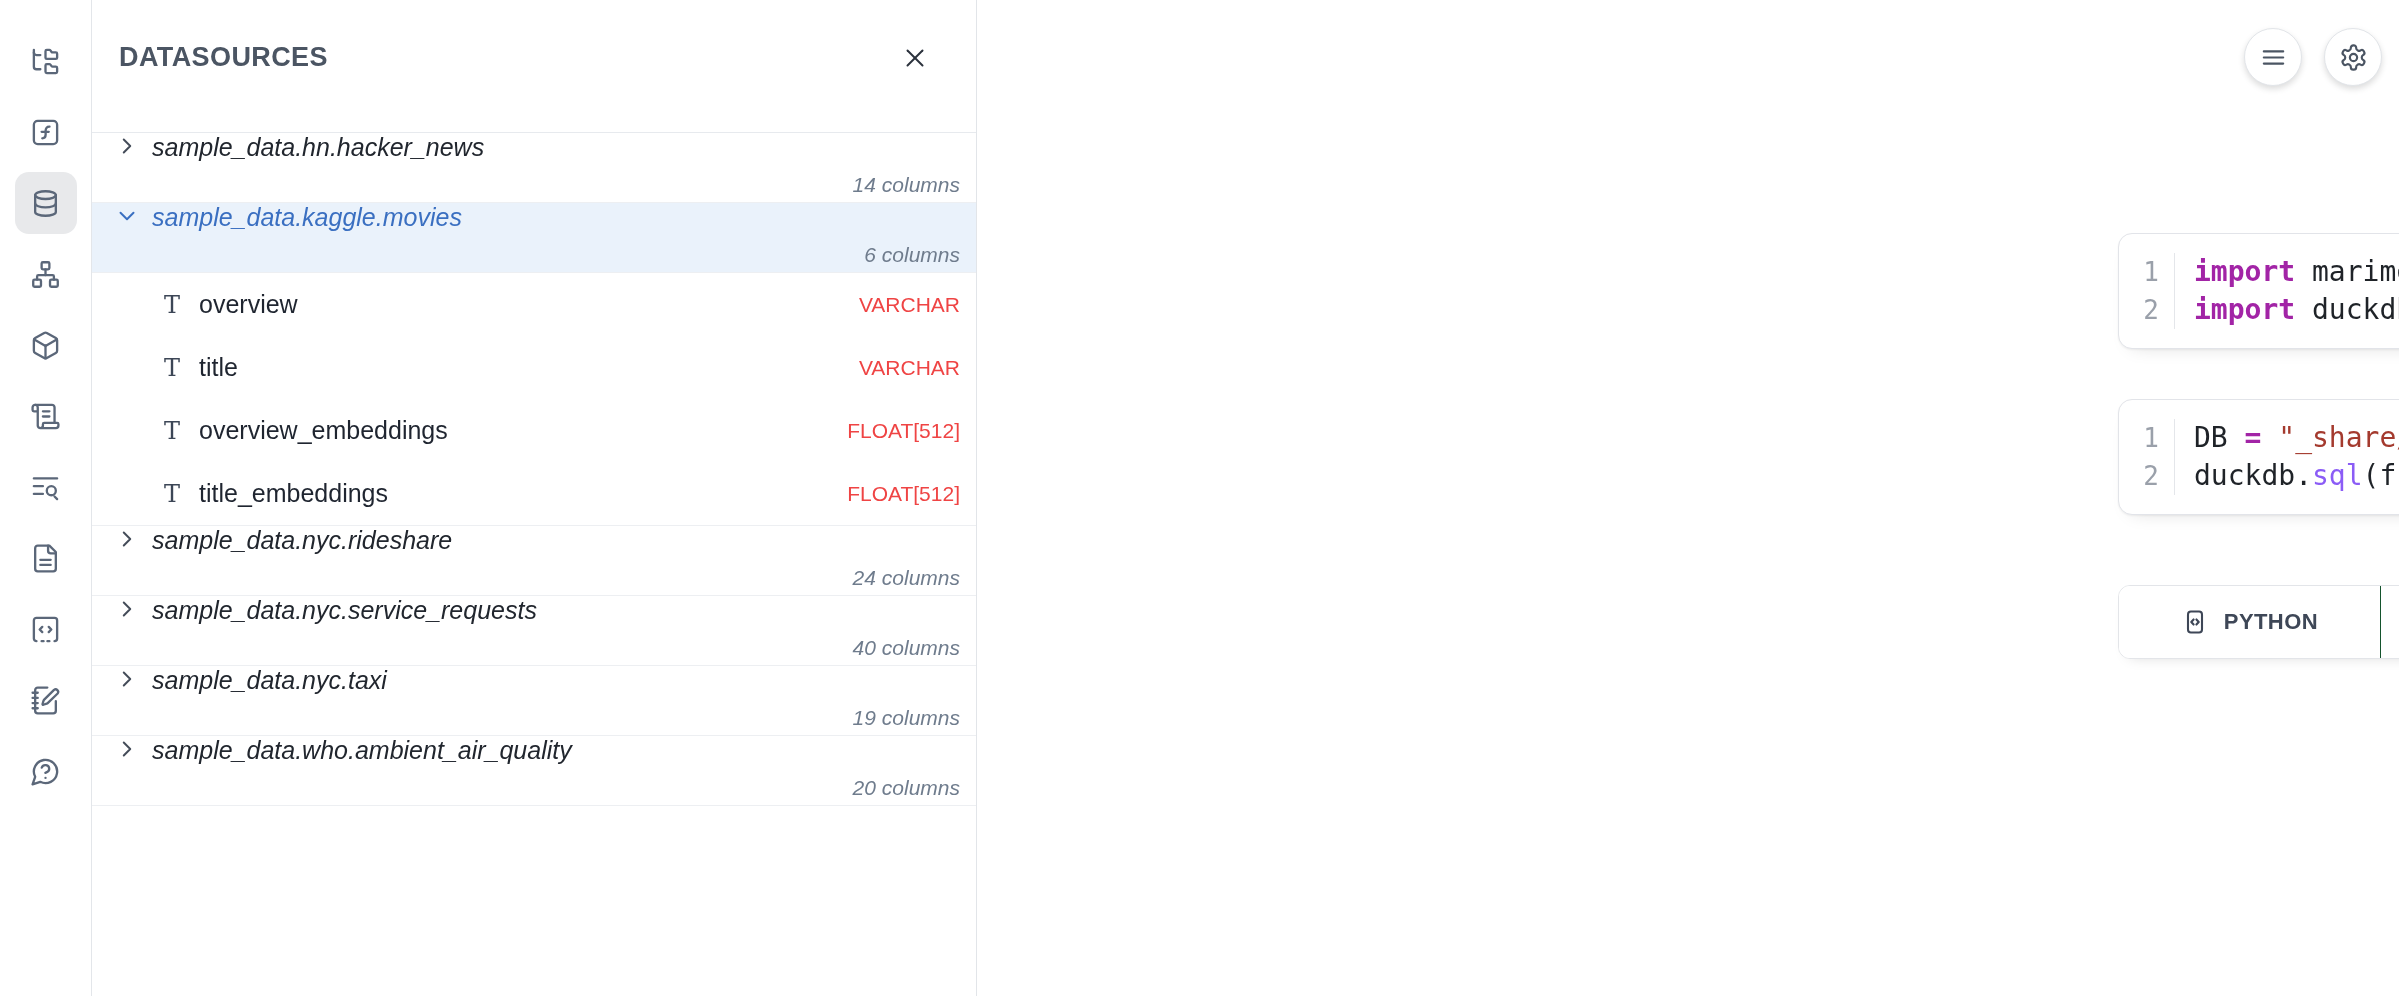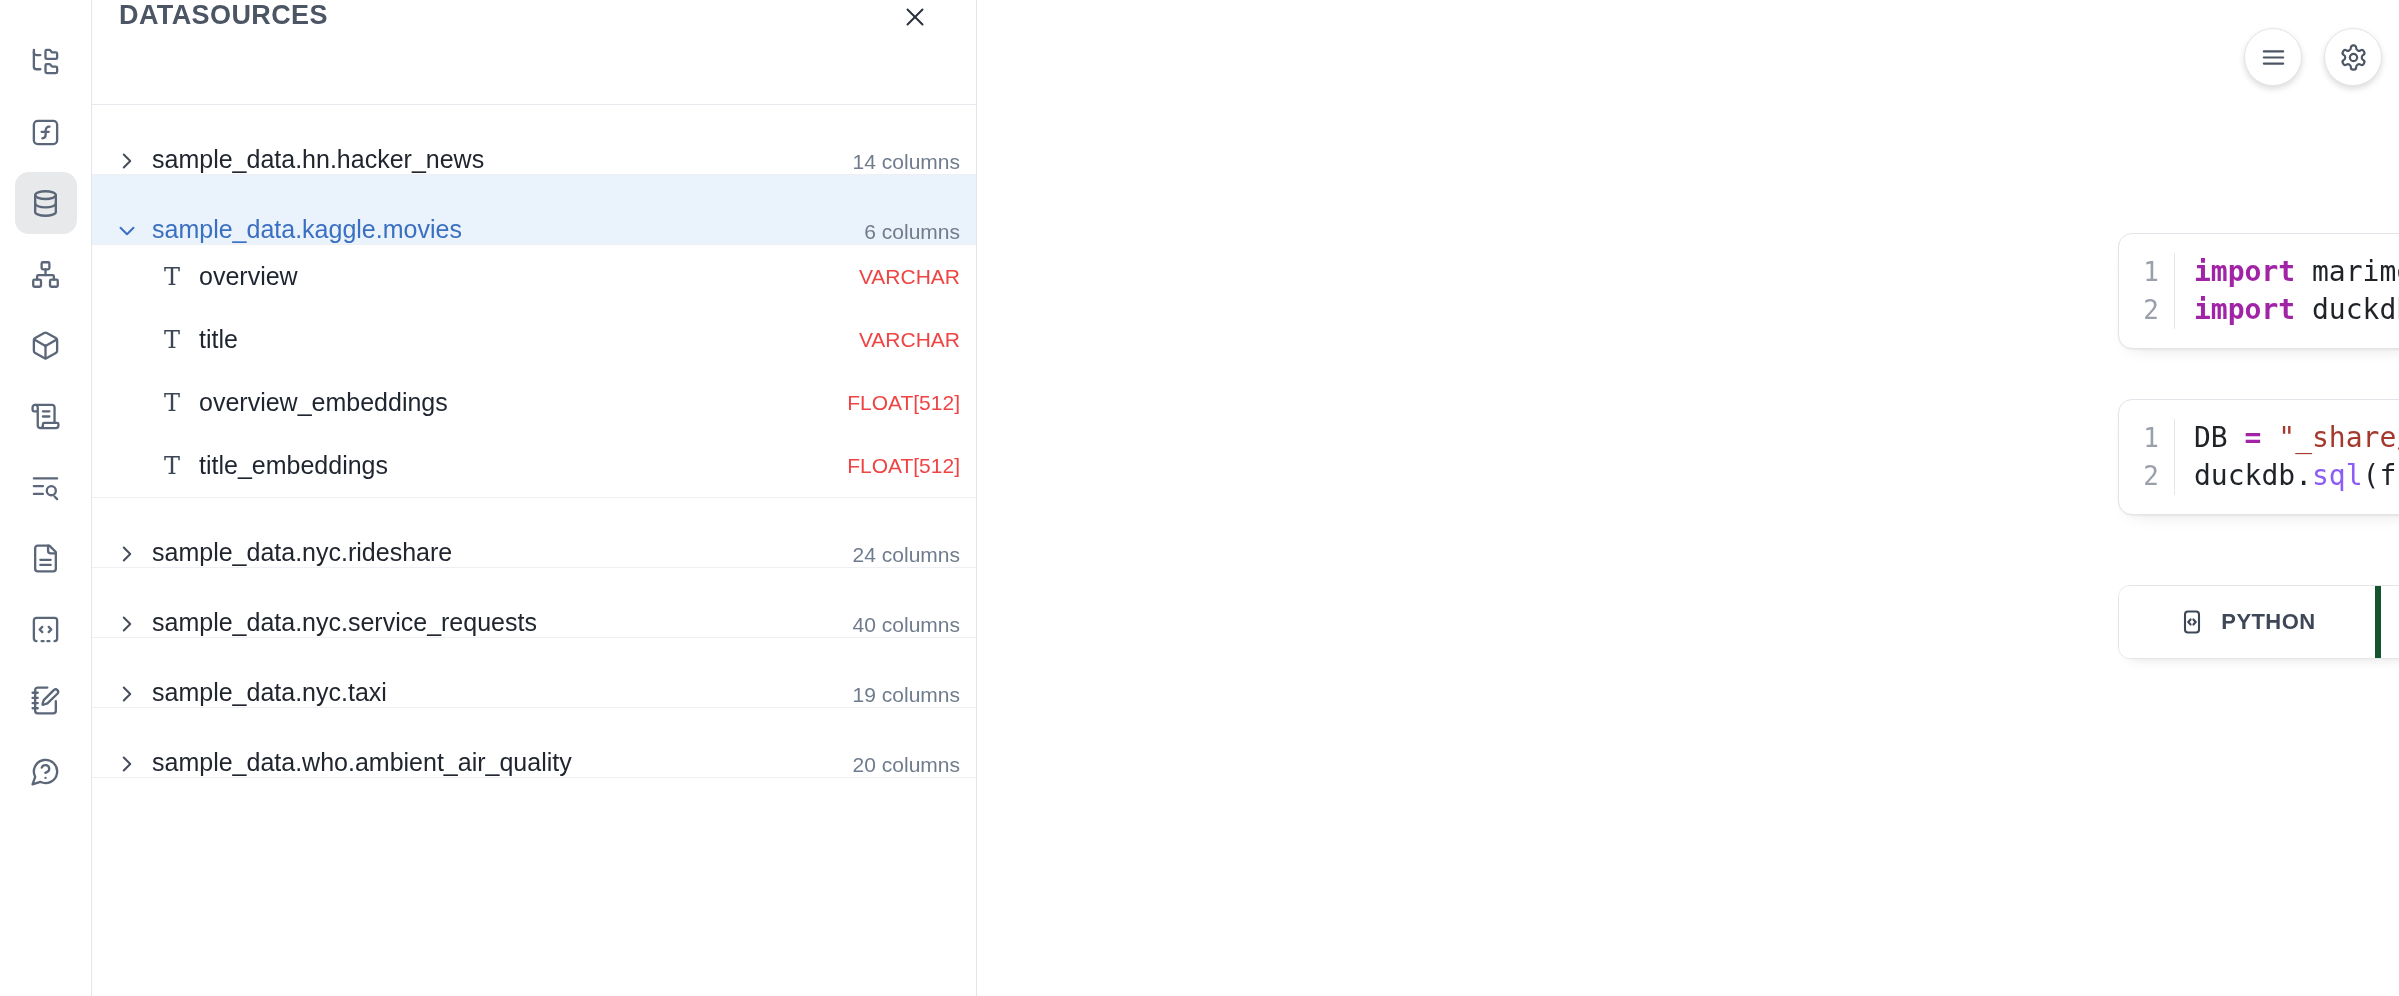--- a/index.html
+++ b/index.html
@@ -31,8 +31,8 @@
     background:#fff; border-right:1px solid #e2e5e9;
   }
   .panel-header {
-    height:105px; border-bottom:1px solid #e7eaee;
-    display:flex; align-items:flex-start; padding:0 42px 17px 27px;
+    height:133px; border-bottom:1px solid #e7eaee;
+    display:flex; align-items:center; padding:0 42px 17px 27px;
   }
   .panel-title {
     flex:1; font-size:27px; font-weight:700; letter-spacing:.4px; color:#4b5563;

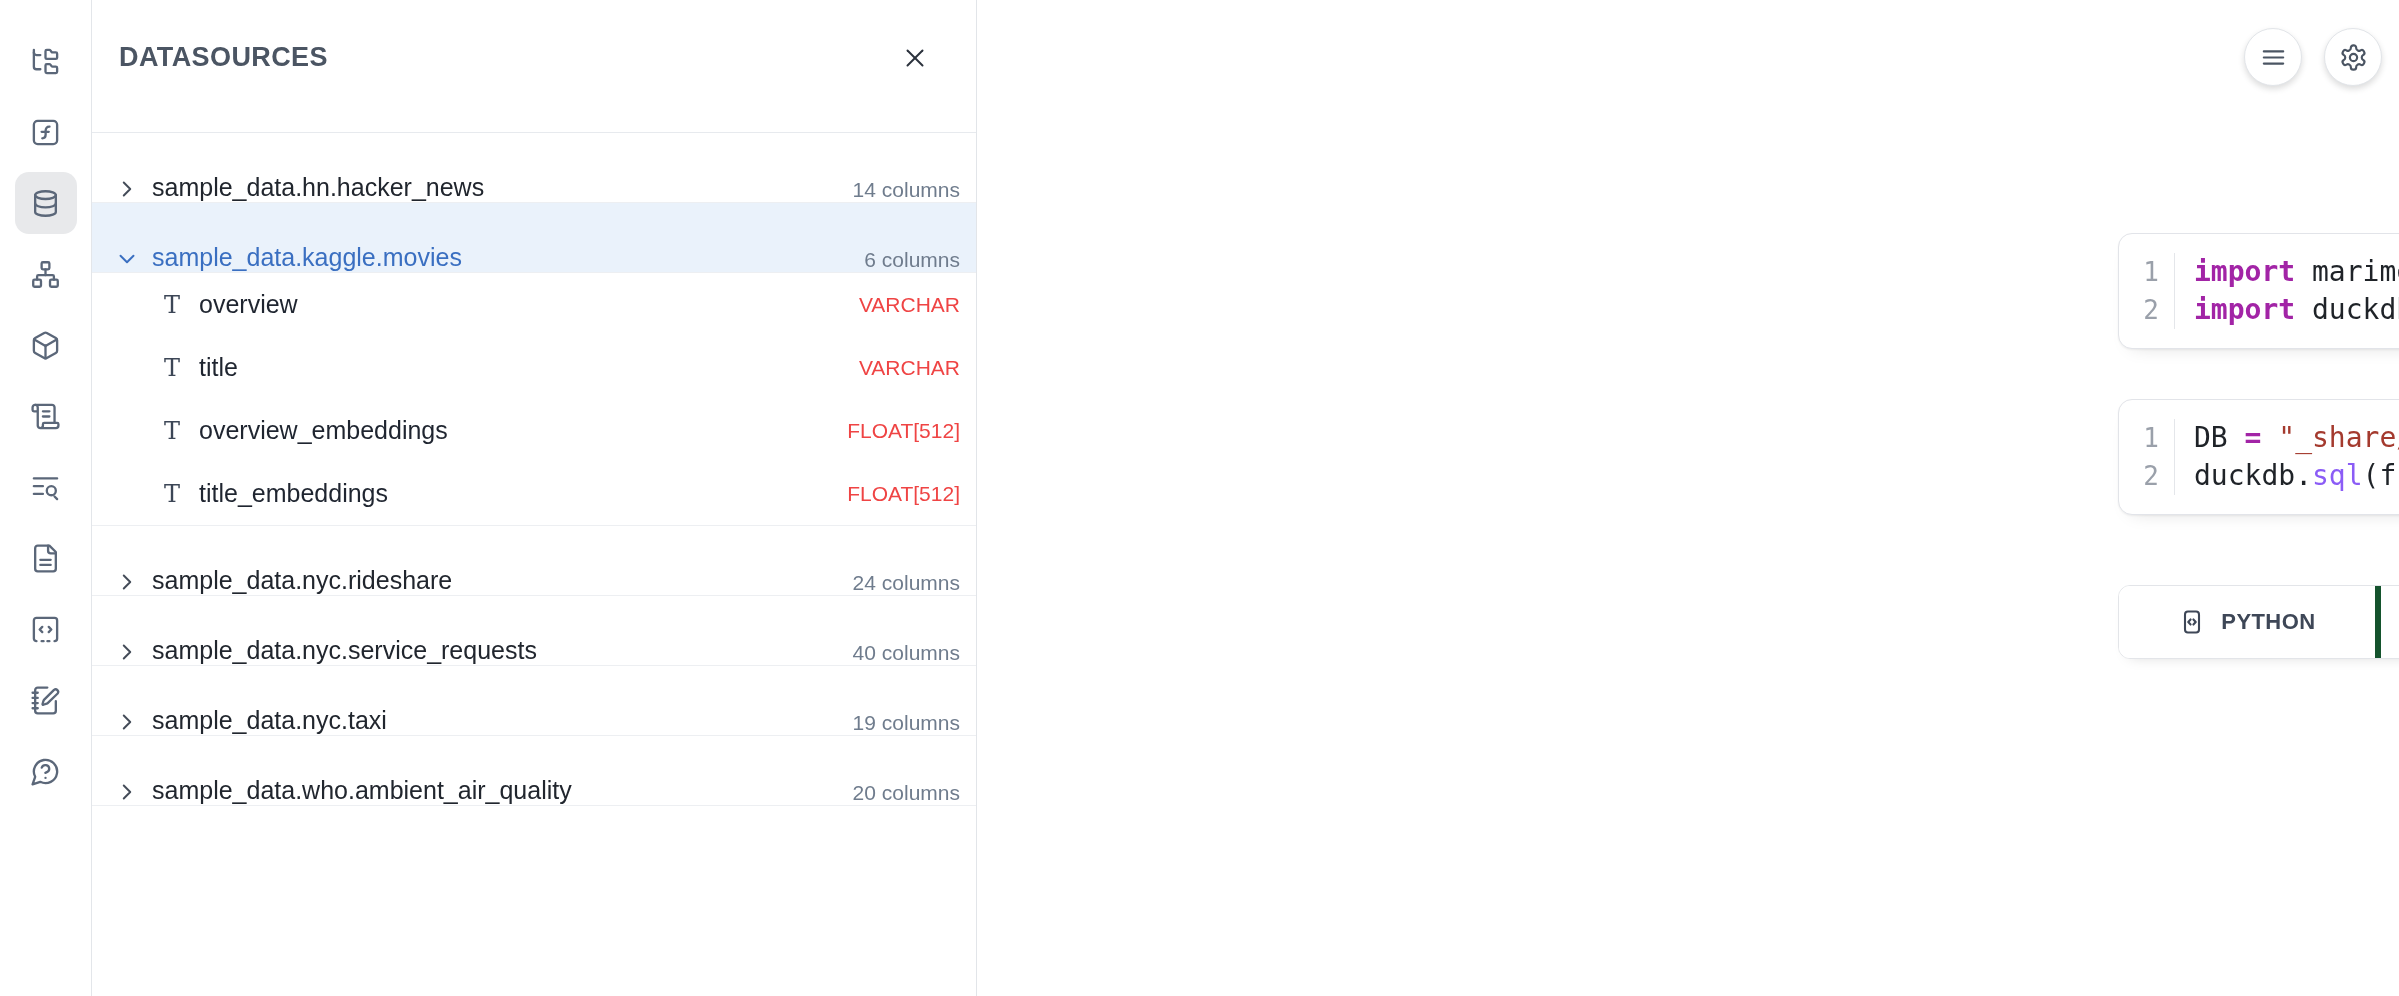--- a/index.html
+++ b/index.html
@@ -52,9 +52,9 @@
   .search-input::placeholder { color:#9aa1ad; }
 
   .t-row {
-    height:70px; display:flex; align-items:flex-end;
+    height:70px; display:flex; align-items:flex-start;
     padding:0 16px 0 22px; border-bottom:1px solid #edeff2;
-    font-size:25px; color:#21262e; cursor:pointer; background:#fff;
+    font-size:25px; color:#21262e; cursor:pointer; background:#fff;font-style:italic;
   }
   .t-row .chev { width:26px; height:26px; color:#444c59; flex:0 0 auto; }
   .t-row .tname { flex:1; padding-left:12px; white-space:nowrap; overflow:hidden; }

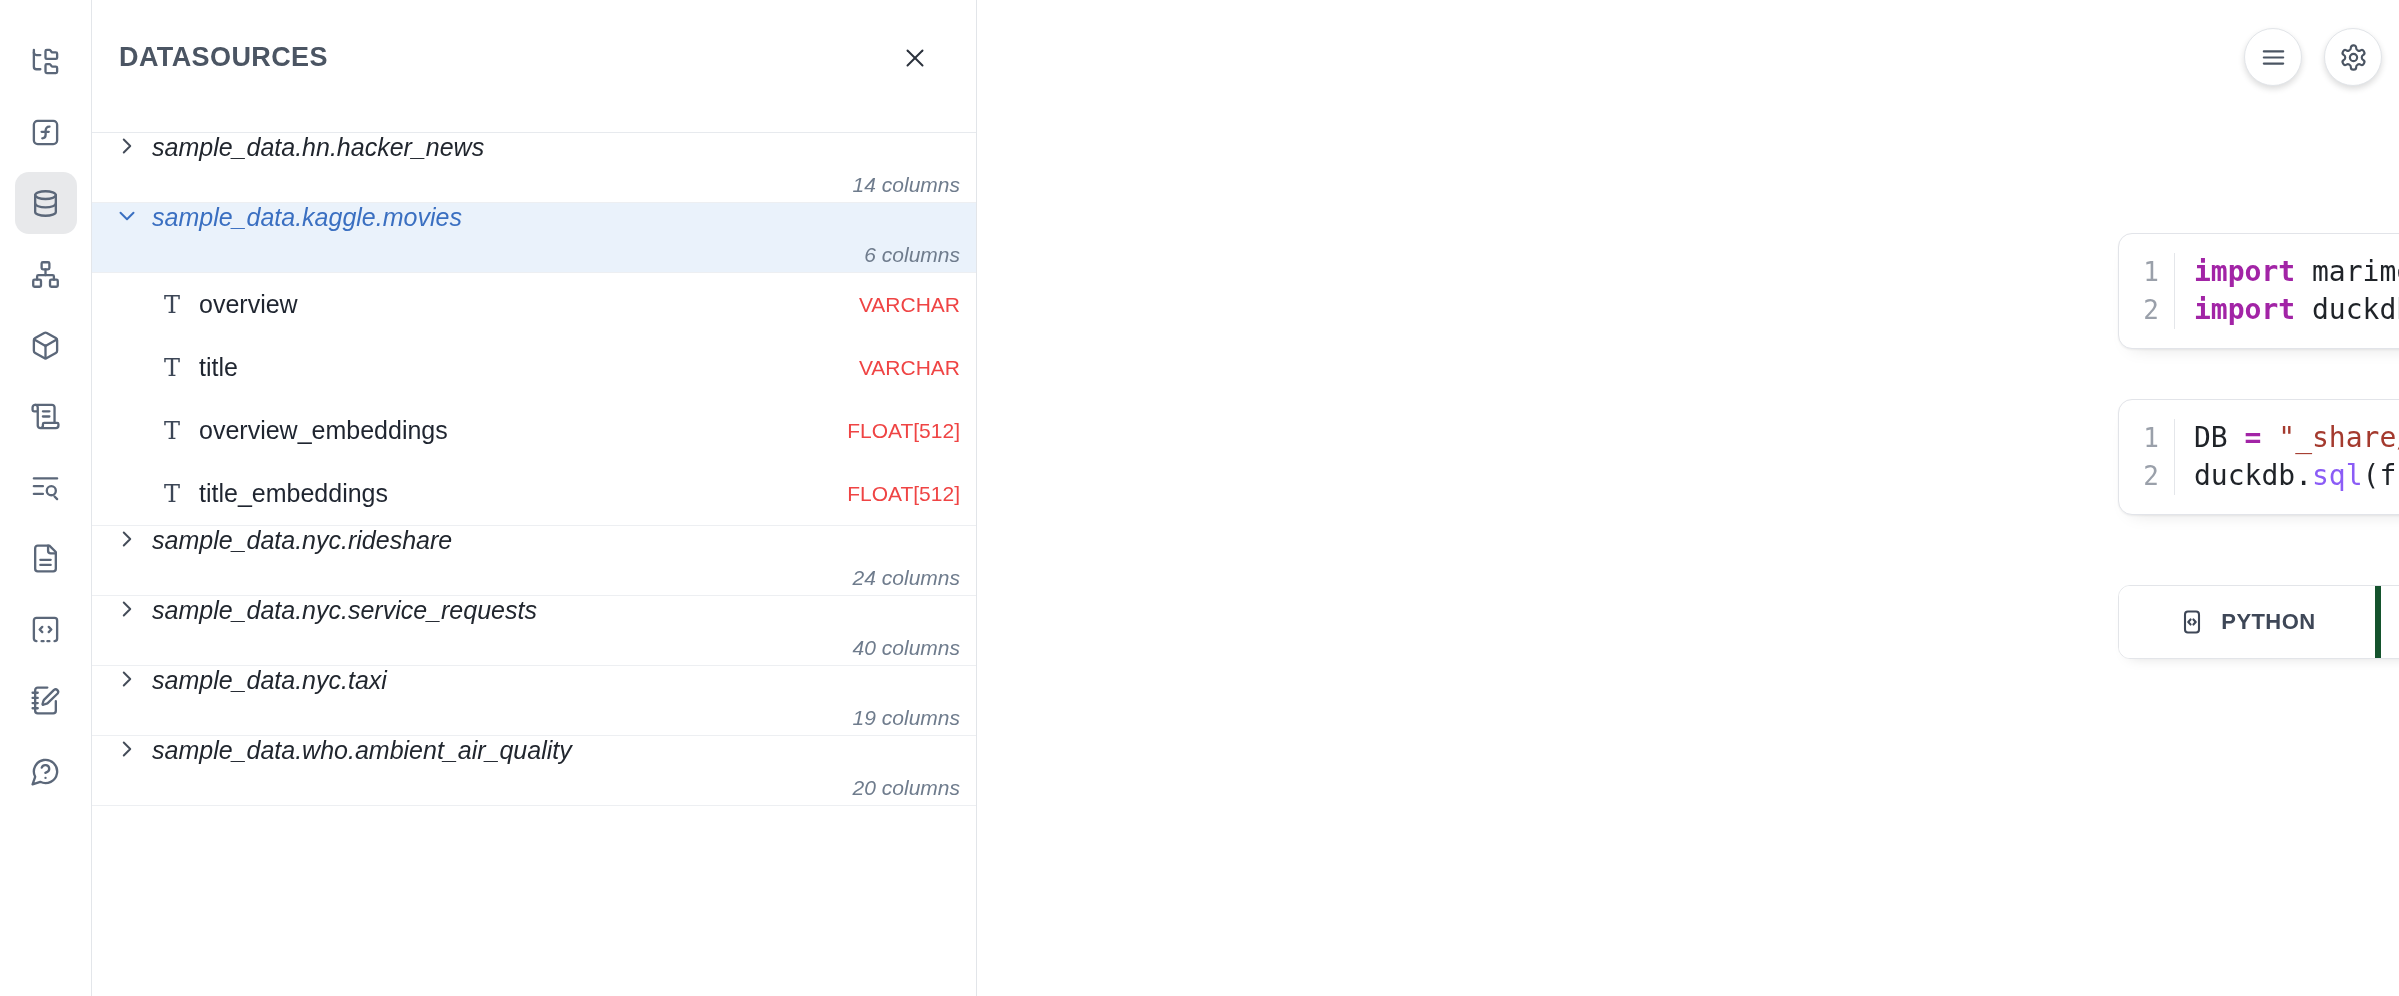--- a/index.html
+++ b/index.html
@@ -119,7 +119,7 @@
   }
   .addbtn {
     display:flex; align-items:center; justify-content:center; gap:15px;
-    border:none; background:#fff; border-right:6px solid #14532d; cursor:pointer;
+    border:none; background:#fff; border-right:1px solid #14532d; cursor:pointer;
     font-family:inherit; font-size:22px; font-weight:700; letter-spacing:.4px; color:#3e4757;
   }
   .addbtn:last-child { border-right:none; }

